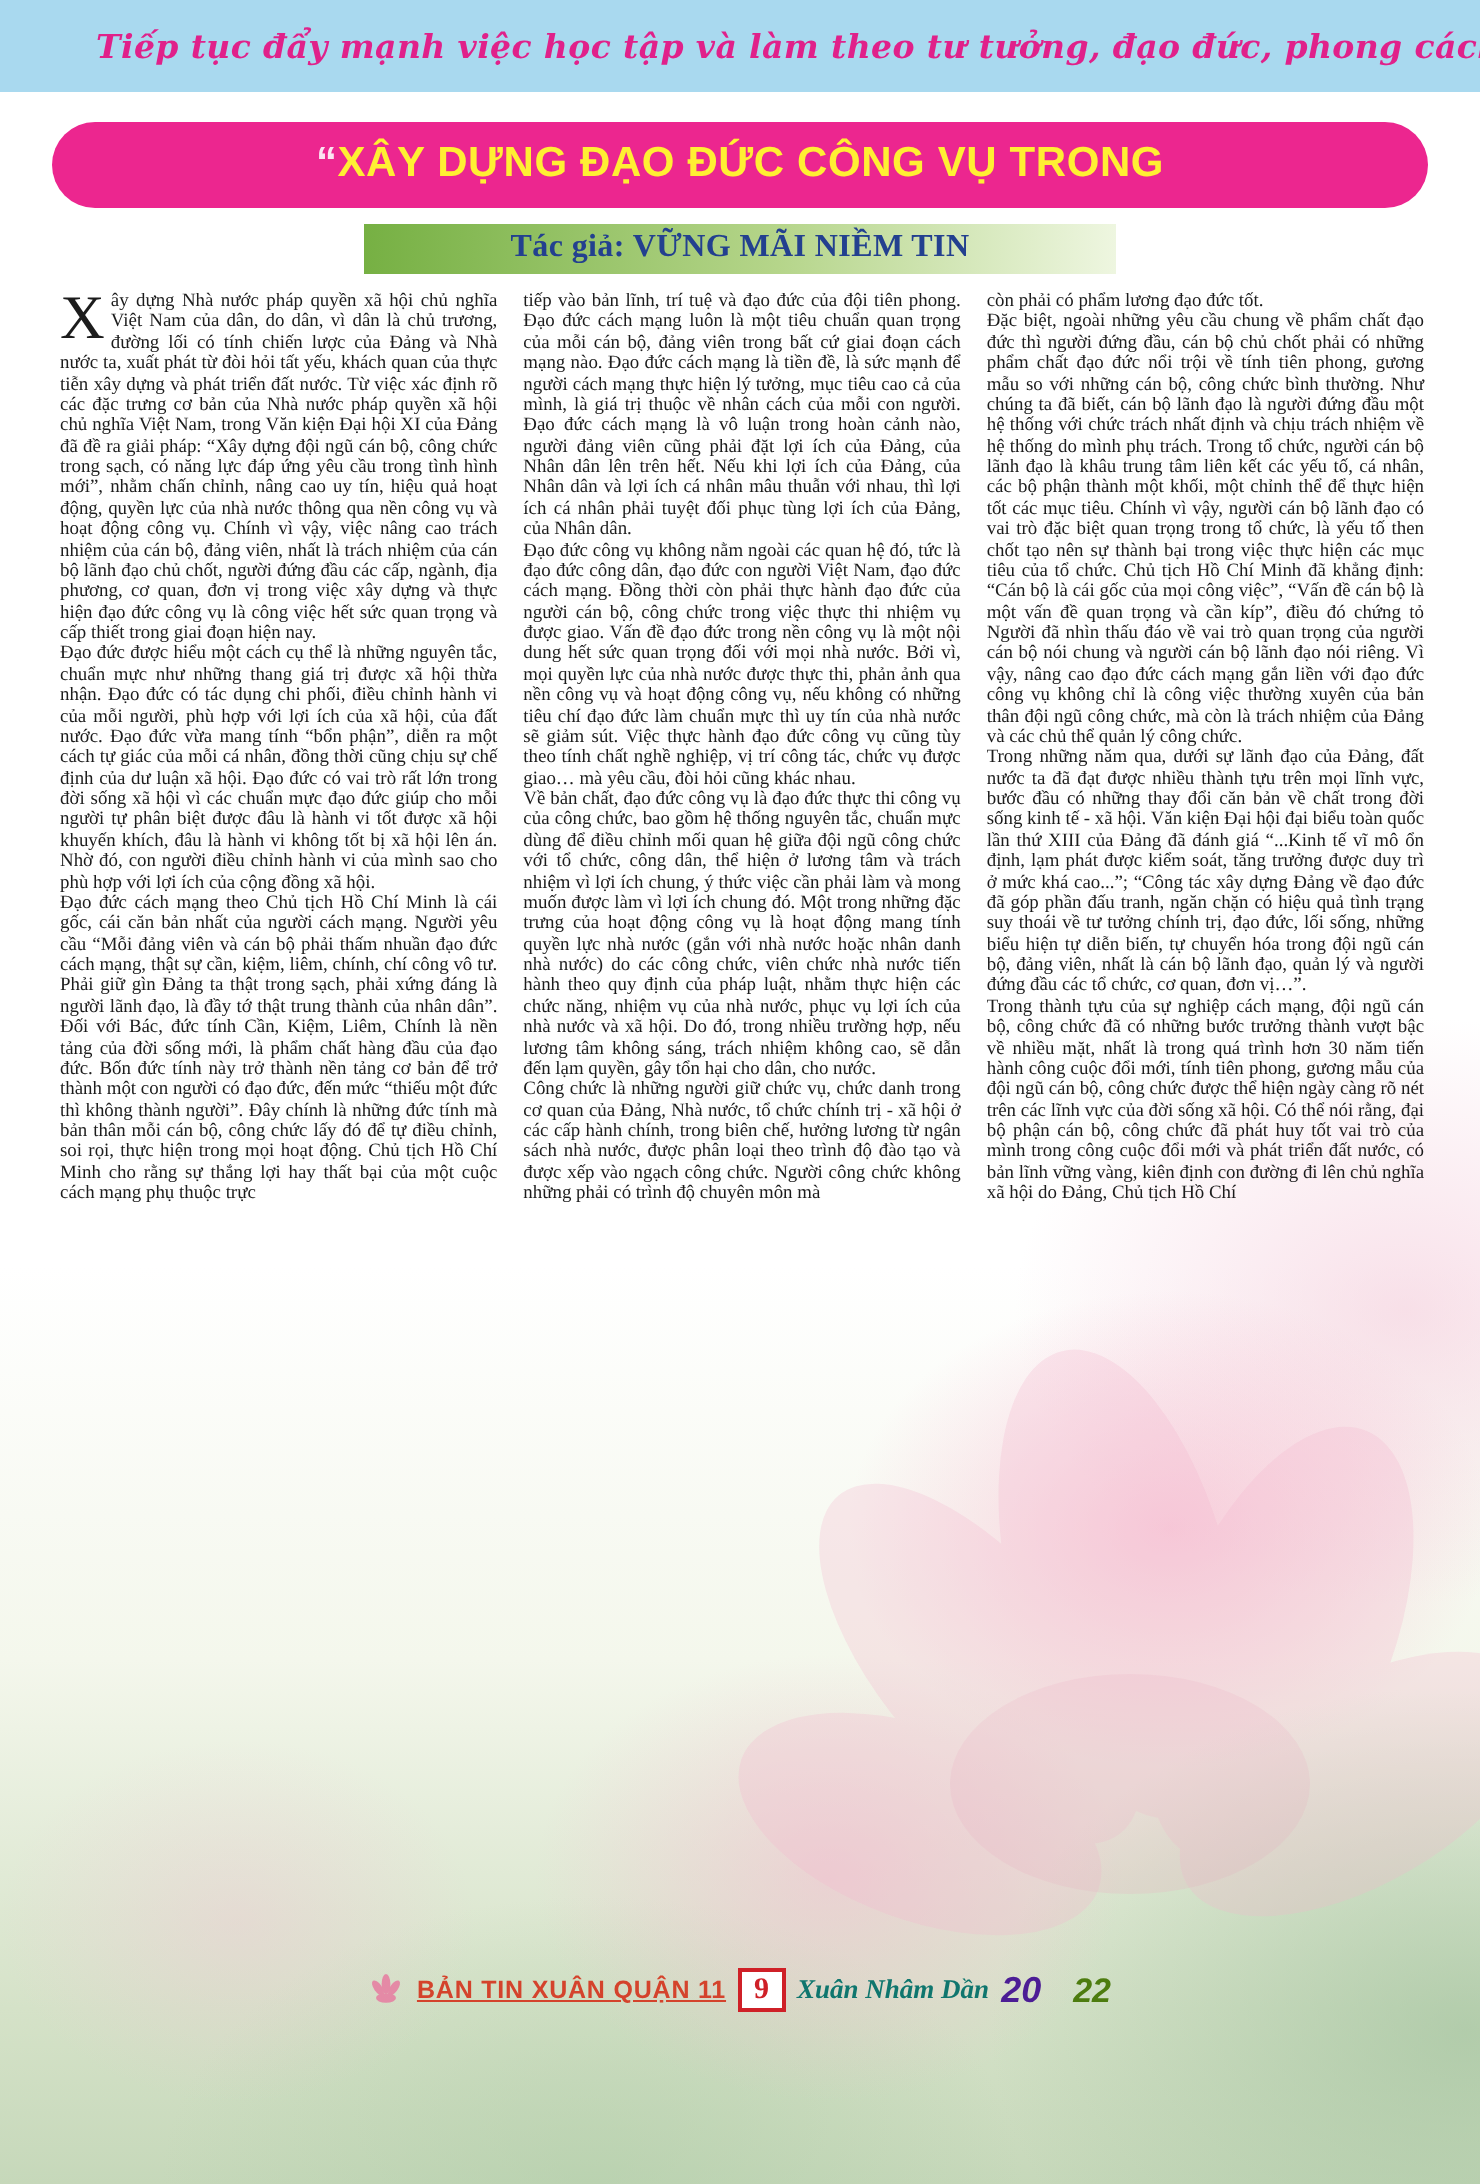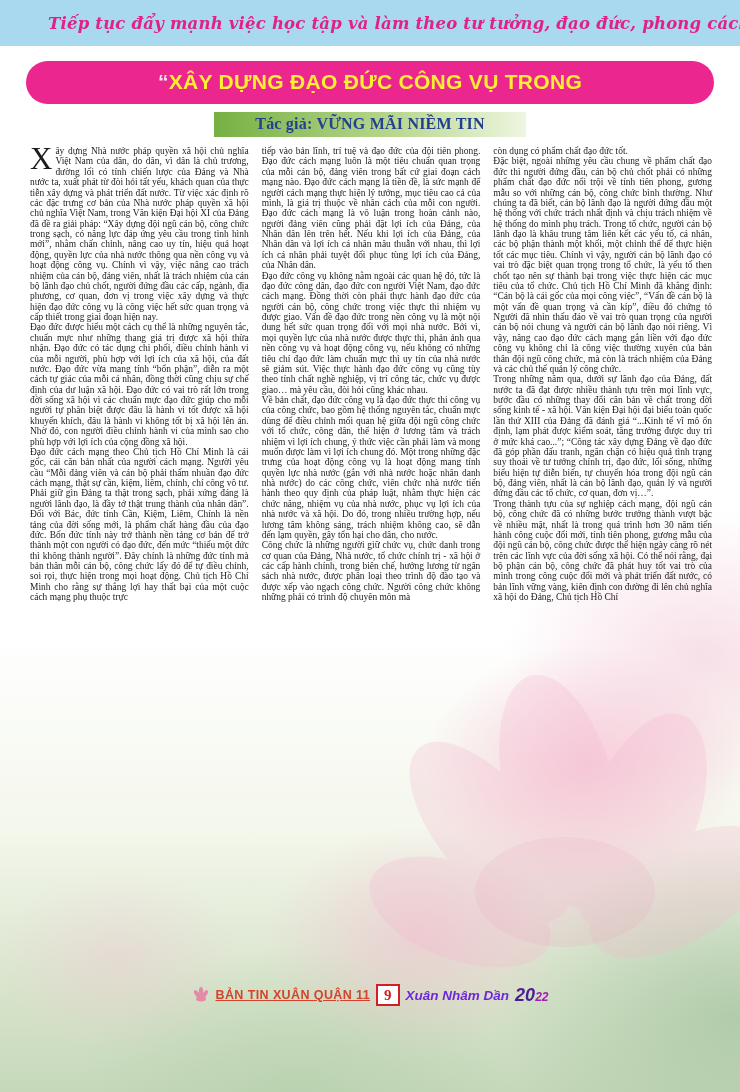--- a/index.html
+++ b/index.html
@@ -37,7 +37,7 @@
   }
   .title-quote{color:#fbe4f1;}
   .author-strip{
-    position:relative;z-index:2;width:312px;margin:8px auto 0;text-align:center;
+    position:relative;z-index:2;width:376px;margin:8px auto 0;text-align:center;
     background:linear-gradient(90deg,#76b043 0%,#b5d58a 55%,#eef6e0 100%);
     padding:3px 0 4px;
   }

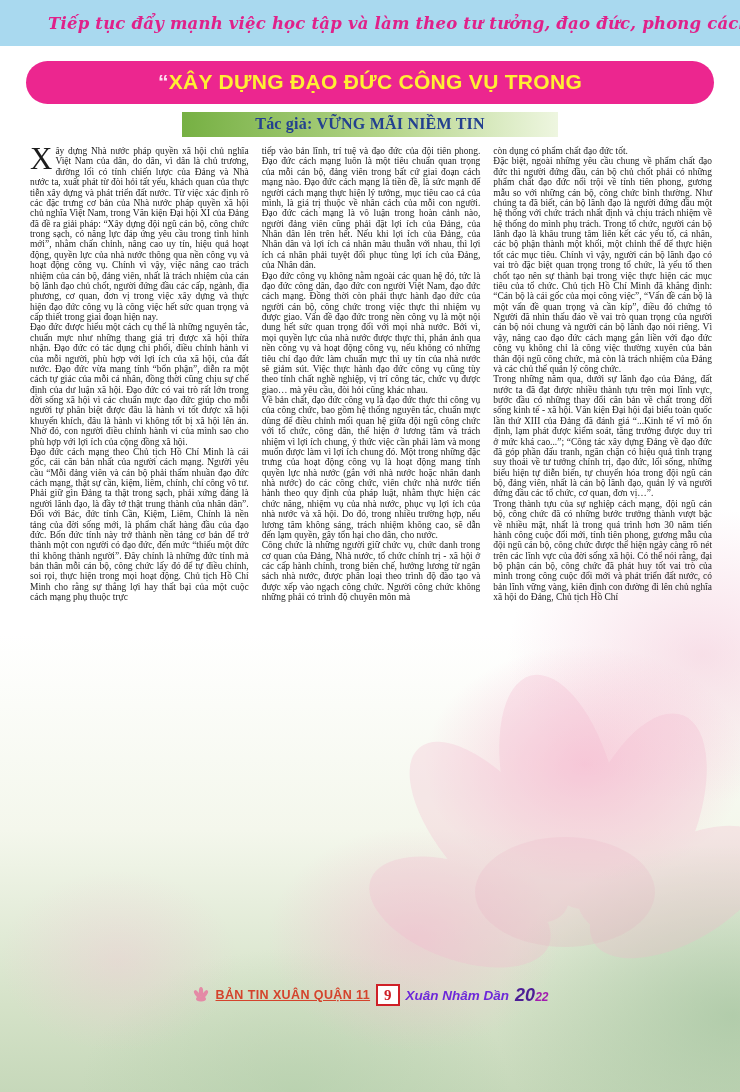--- a/index.html
+++ b/index.html
@@ -121,7 +121,7 @@
       <p class="para"><span>Công chức là những người giữ chức vụ, chức danh trong cơ quan của Đảng, Nhà nước, tổ chức chính trị - xã hội ở các cấp hành chính, trong biên chế, hưởng lương từ ngân sách nhà nước, được phân loại theo trình độ đào tạo và được xếp vào ngạch công chức. Người công chức không những phải có trình độ chuyên môn mà</span></p>
     </div>
   <div class="col">
-      <p class="para"><span>còn dụng có phẩm chất đạo đức tốt.</span></p>
+      <p class="para"><span>còn phải có phẩm lương đạo đức tốt.</span></p>
       <p class="para"><span>Đặc biệt, ngoài những yêu cầu chung về phẩm chất đạo đức thì người đứng đầu, cán bộ chủ chốt phải có những phẩm chất đạo đức nổi trội về tính tiên phong, gương mẫu so với những cán bộ, công chức bình thường. Như chúng ta đã biết, cán bộ lãnh đạo là người đứng đầu một hệ thống với chức trách nhất định và chịu trách nhiệm về hệ thống do mình phụ trách. Trong tổ chức, người cán bộ lãnh đạo là khâu trung tâm liên kết các yếu tố, cá nhân, các bộ phận thành một khối, một chỉnh thể để thực hiện tốt các mục tiêu. Chính vì vậy, người cán bộ lãnh đạo có vai trò đặc biệt quan trọng trong tổ chức, là yếu tố then chốt tạo nên sự thành bại trong việc thực hiện các mục tiêu của tổ chức. Chủ tịch Hồ Chí Minh đã khẳng định: </span><span class="it">“Cán bộ là cái gốc của mọi công việc”, “Vấn đề cán bộ là một vấn đề quan trọng và cần kíp”</span><span>, điều đó chứng tỏ Người đã nhìn thấu đáo về vai trò quan trọng của người cán bộ nói chung và người cán bộ lãnh đạo nói riêng. Vì vậy, nâng cao đạo đức cách mạng gắn liền với đạo đức công vụ không chỉ là công việc thường xuyên của bản thân đội ngũ công chức, mà còn là trách nhiệm của Đảng và các chủ thể quản lý công chức.</span></p>
       <p class="para"><span>Trong những năm qua, dưới sự lãnh đạo của Đảng, đất nước ta đã đạt được nhiều thành tựu trên mọi lĩnh vực, bước đầu có những thay đổi căn bản về chất trong đời sống kinh tế - xã hội. Văn kiện Đại hội đại biểu toàn quốc lần thứ XIII của Đảng đã đánh giá </span><span class="it">“...Kinh tế vĩ mô ổn định, lạm phát được kiểm soát, tăng trưởng được duy trì ở mức khá cao...”</span><span>; </span><span class="it">“Công tác xây dựng Đảng về đạo đức đã góp phần đấu tranh, ngăn chặn có hiệu quả tình trạng suy thoái về tư tưởng chính trị, đạo đức, lối sống, những biểu hiện tự diễn biến, tự chuyển hóa trong đội ngũ cán bộ, đảng viên, nhất là cán bộ lãnh đạo, quản lý và người đứng đầu các tổ chức, cơ quan, đơn vị…”</span><span>.</span></p>
       <p class="para"><span>Trong thành tựu của sự nghiệp cách mạng, đội ngũ cán bộ, công chức đã có những bước trưởng thành vượt bậc về nhiều mặt, nhất là trong quá trình hơn 30 năm tiến hành công cuộc đổi mới, tính tiên phong, gương mẫu của đội ngũ cán bộ, công chức được thể hiện ngày càng rõ nét trên các lĩnh vực của đời sống xã hội. Có thể nói rằng, đại bộ phận cán bộ, công chức đã phát huy tốt vai trò của mình trong công cuộc đổi mới và phát triển đất nước, có bản lĩnh vững vàng, kiên định con đường đi lên chủ nghĩa xã hội do Đảng, Chủ tịch Hồ Chí</span></p>

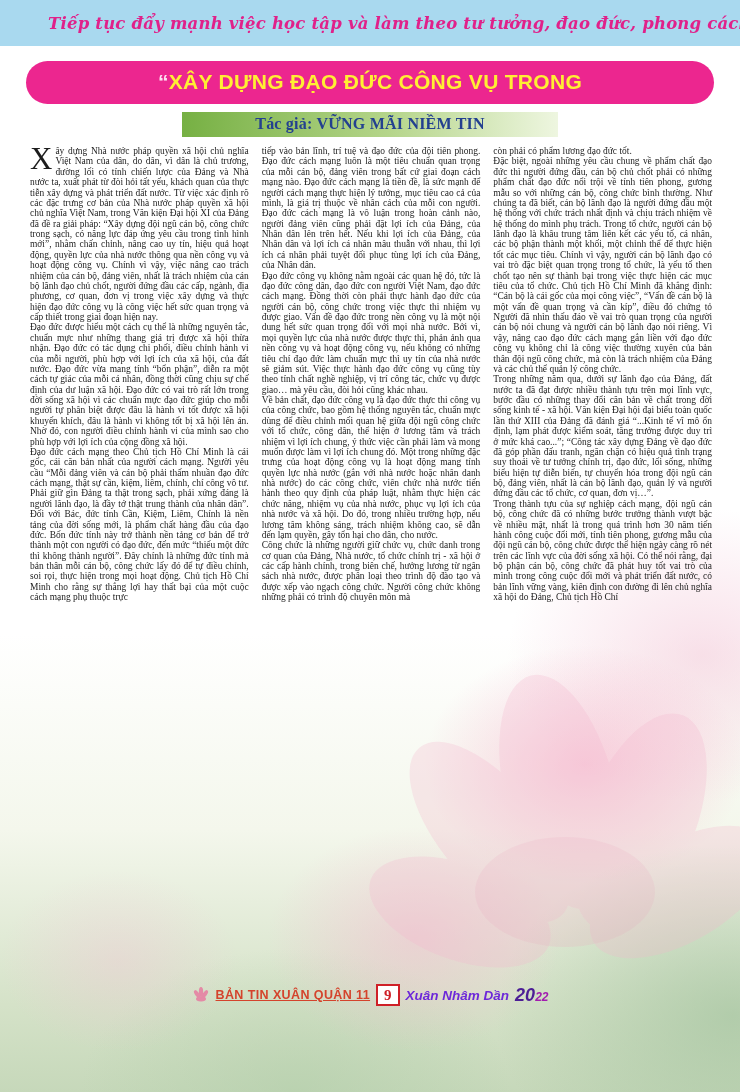--- a/index.html
+++ b/index.html
@@ -63,7 +63,7 @@
     font-size:15px;line-height:16px;padding:1px 6px;font-family:"Liberation Serif",serif;
   }
   .footer-season{
-    color:#6d28d9;font-family:Liberation Sans, sans-serif;font-style:italic;font-weight:bold;font-size:13.5px;
+    color:#0f766e;font-family:Liberation Serif, serif;font-style:italic;font-weight:bold;font-size:13.5px;
   }
   .year-logo{font-family:"Liberation Sans",sans-serif;font-style:italic;font-weight:bold;}
   .year-bold{color:#4c1d95;font-size:18px;}

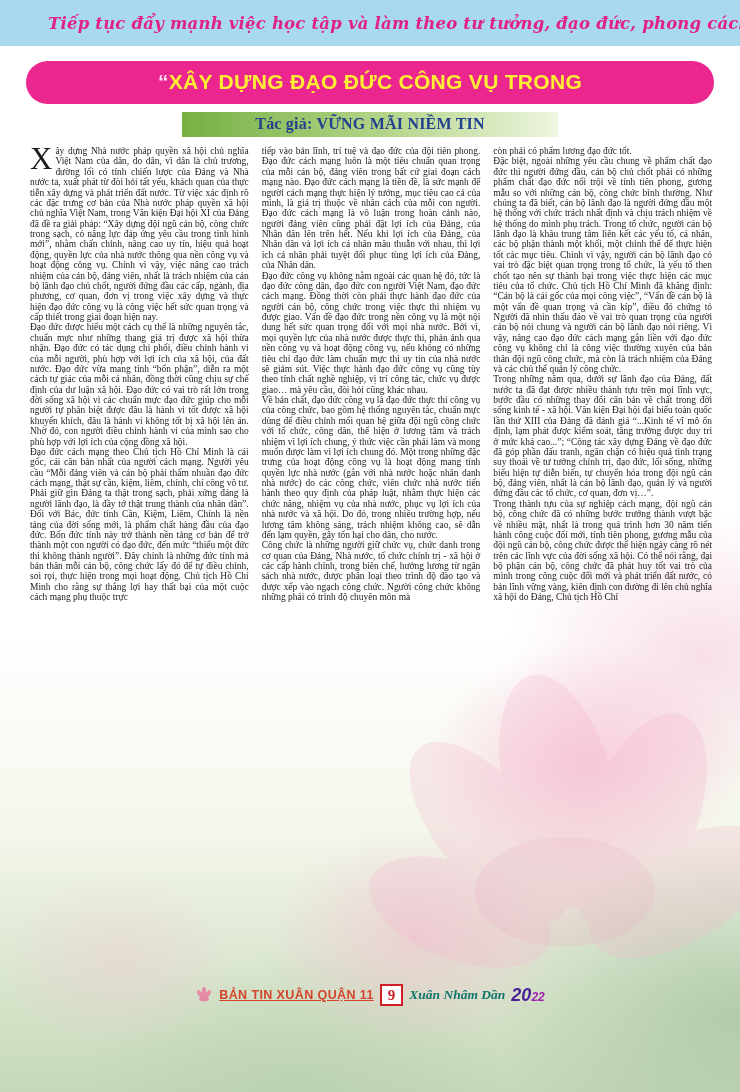--- a/index.html
+++ b/index.html
@@ -67,7 +67,7 @@
   }
   .year-logo{font-family:"Liberation Sans",sans-serif;font-style:italic;font-weight:bold;}
   .year-bold{color:#4c1d95;font-size:18px;}
-  .year-light{color:#a21caf;font-size:12px;}
+  .year-light{color:#4d7c0f;font-size:17px;padding-left:16px;}
 </style>
 </head>
 <body>

